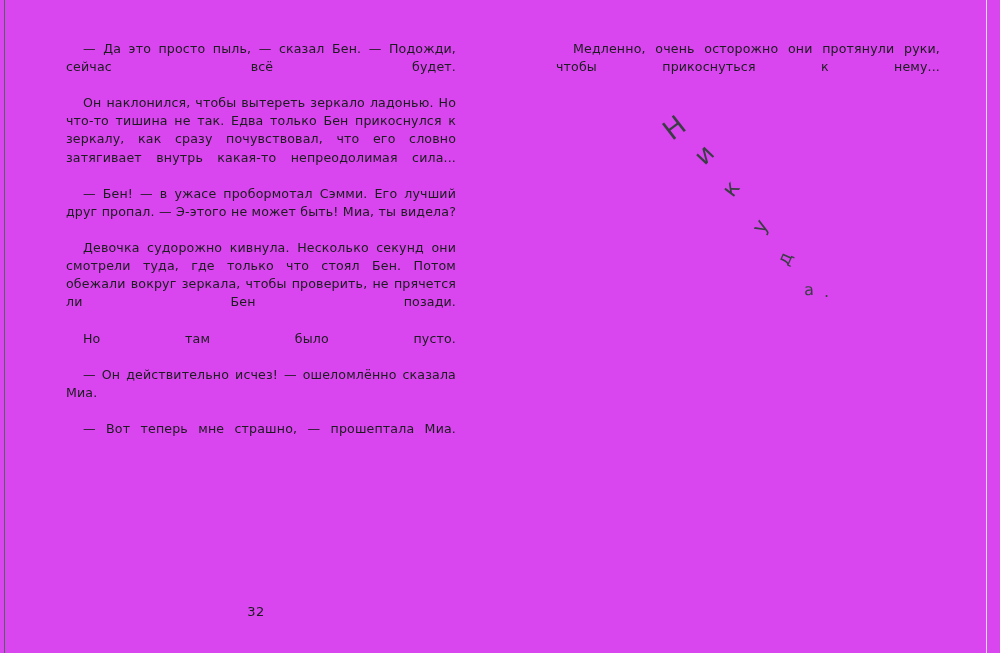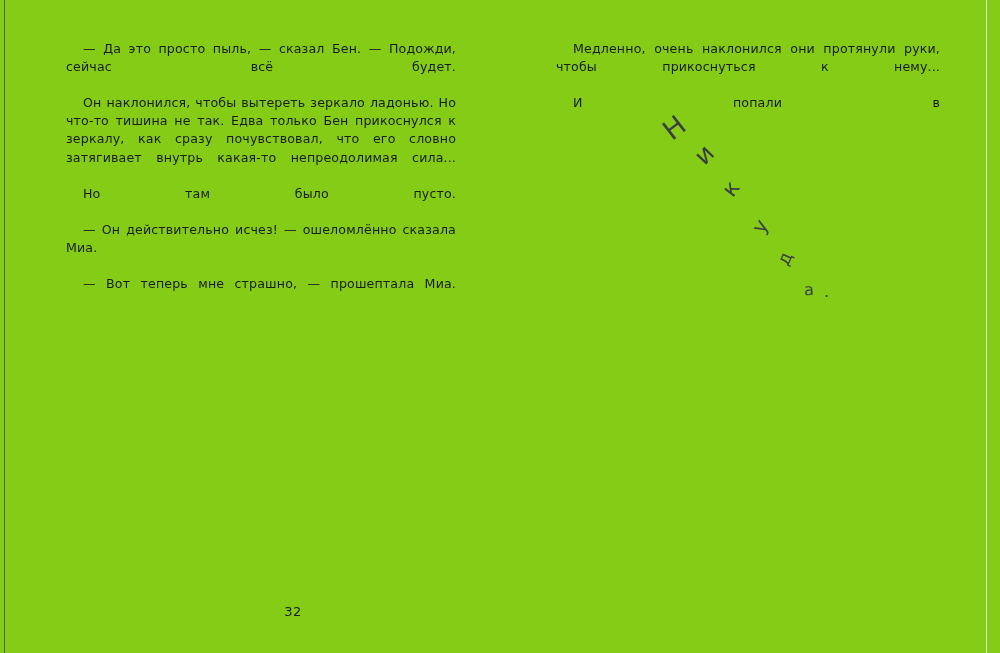--- a/index.html
+++ b/index.html
@@ -19,7 +19,7 @@
   #page {
     position: absolute;
     inset: 0;
-    background: #84cc16;
+    background: #d946ef;
   }
 
   

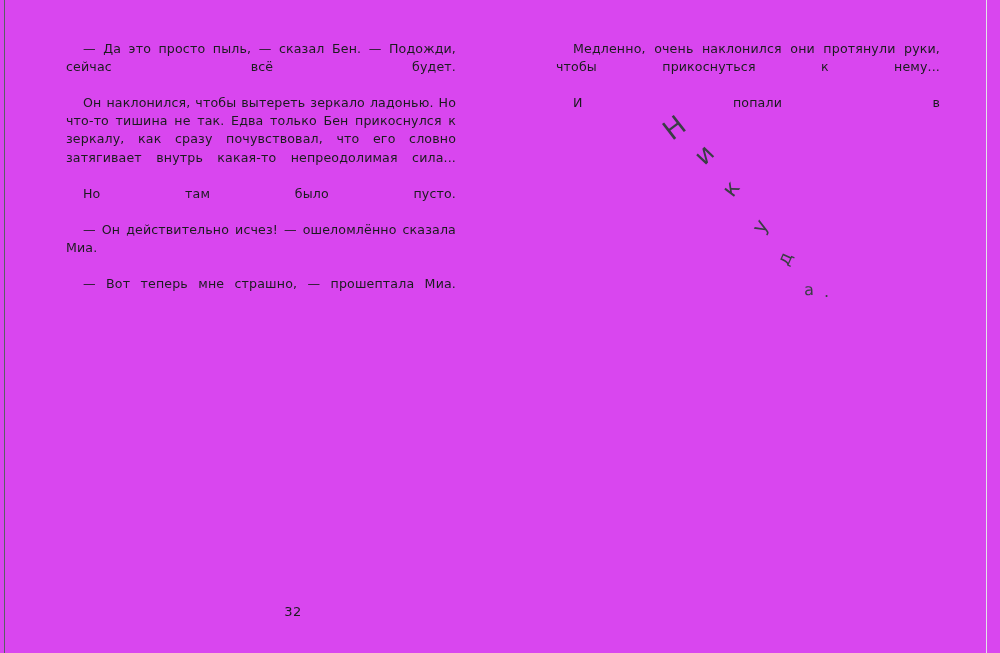--- a/index.html
+++ b/index.html
@@ -113,7 +113,7 @@
     </div>
 
   <div class="column" id="col-right">
-      <p class="para">Медленно, очень наклонился они протянули руки, чтобы прикоснуться к нему...</p>
+      <p class="para">Медленно, очень осторожно они протянули руки, чтобы прикоснуться к нему...</p>
       <p class="para">И попали в</p>
     </div>
 

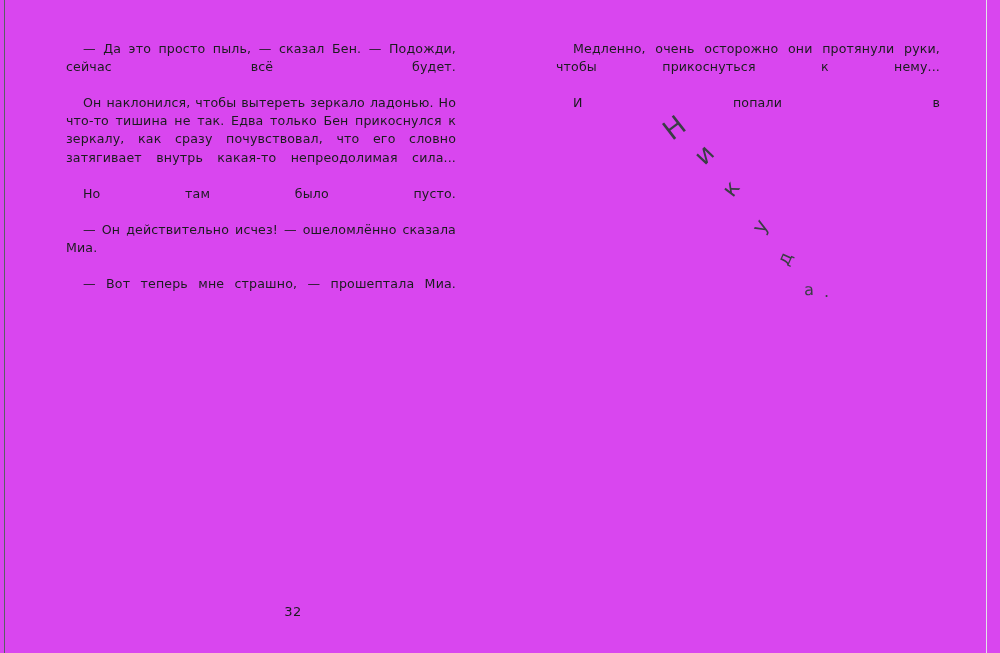--- a/index.html
+++ b/index.html
@@ -114,7 +114,6 @@
 
   <div class="column" id="col-right">
       <p class="para">Медленно, очень осторожно они протянули руки, чтобы прикоснуться к нему...</p>
-      <p class="para">И попали в</p>
     </div>
 
   <div id="nowhere">

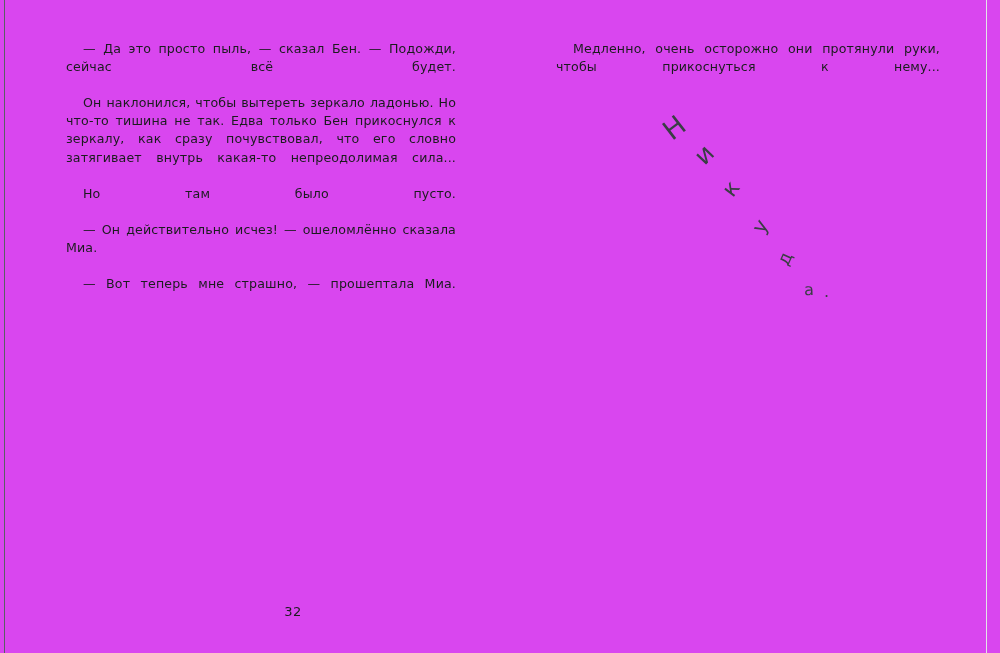--- a/index.html
+++ b/index.html
@@ -107,6 +107,7 @@
   <div class="column" id="col-left">
       <p class="para">— Да это просто пыль, — сказал Бен. — Подожди, сейчас всё будет.</p>
       <p class="para">Он наклонился, чтобы вытереть зеркало ладонью. Но что-то тишина не так. Едва только Бен прикоснулся к зеркалу, как сразу почувствовал, что его словно затягивает внутрь какая-то непреодолимая сила...</p>
+      <p class="para">— Бен! — в ужасе пробормотал Сэмми. Его лучший друг пропал. — Э-этого не может быть! Миа, ты видела?</p>
       <p class="para">Но там было пусто.</p>
       <p class="para">— Он действительно исчез! — ошеломлённо сказала Миа.</p>
       <p class="para">— Вот теперь мне страшно, — прошептала Миа.</p>

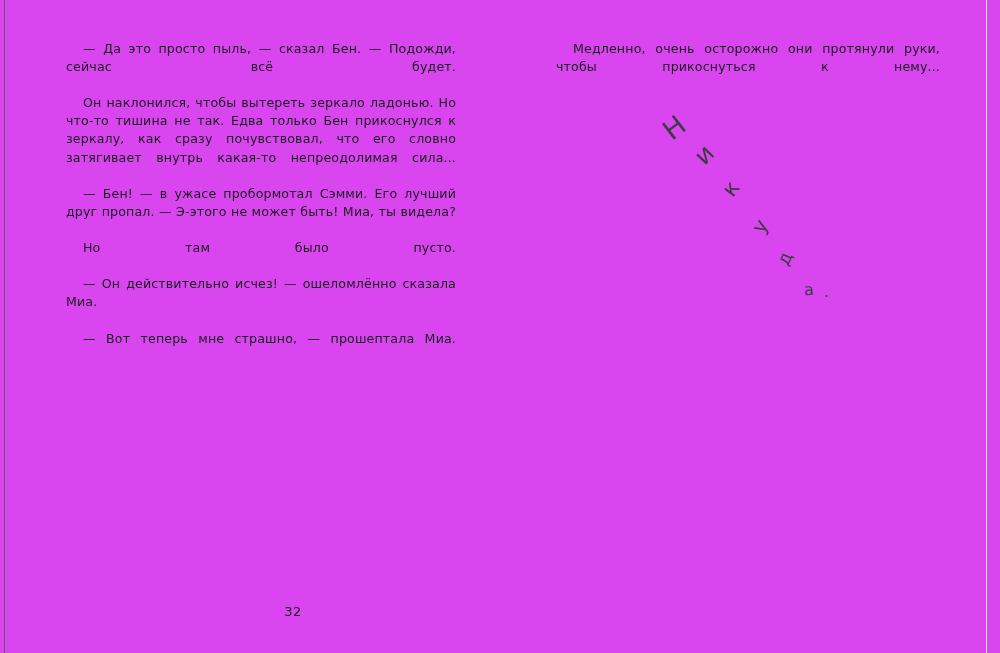--- a/index.html
+++ b/index.html
@@ -108,6 +108,7 @@
       <p class="para">— Да это просто пыль, — сказал Бен. — Подожди, сейчас всё будет.</p>
       <p class="para">Он наклонился, чтобы вытереть зеркало ладонью. Но что-то тишина не так. Едва только Бен прикоснулся к зеркалу, как сразу почувствовал, что его словно затягивает внутрь какая-то непреодолимая сила...</p>
       <p class="para">— Бен! — в ужасе пробормотал Сэмми. Его лучший друг пропал. — Э-этого не может быть! Миа, ты видела?</p>
+      <p class="para">Девочка судорожно кивнула. Несколько секунд они смотрели туда, где только что стоял Бен. Потом обежали вокруг зеркала, чтобы проверить, не прячется ли Бен позади.</p>
       <p class="para">Но там было пусто.</p>
       <p class="para">— Он действительно исчез! — ошеломлённо сказала Миа.</p>
       <p class="para">— Вот теперь мне страшно, — прошептала Миа.</p>

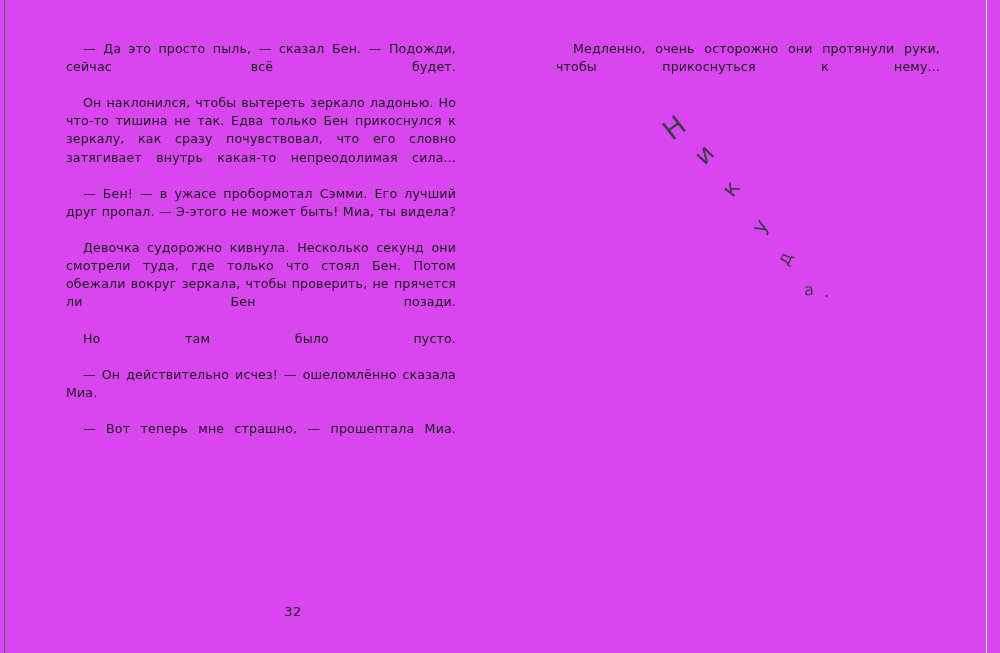--- a/index.html
+++ b/index.html
@@ -93,7 +93,6 @@
     font-size: 13px;
     color: #1b1c1e;
     letter-spacing: 0.4px;
-    margin-left: 37px;
   }
 </style>
 </head>

